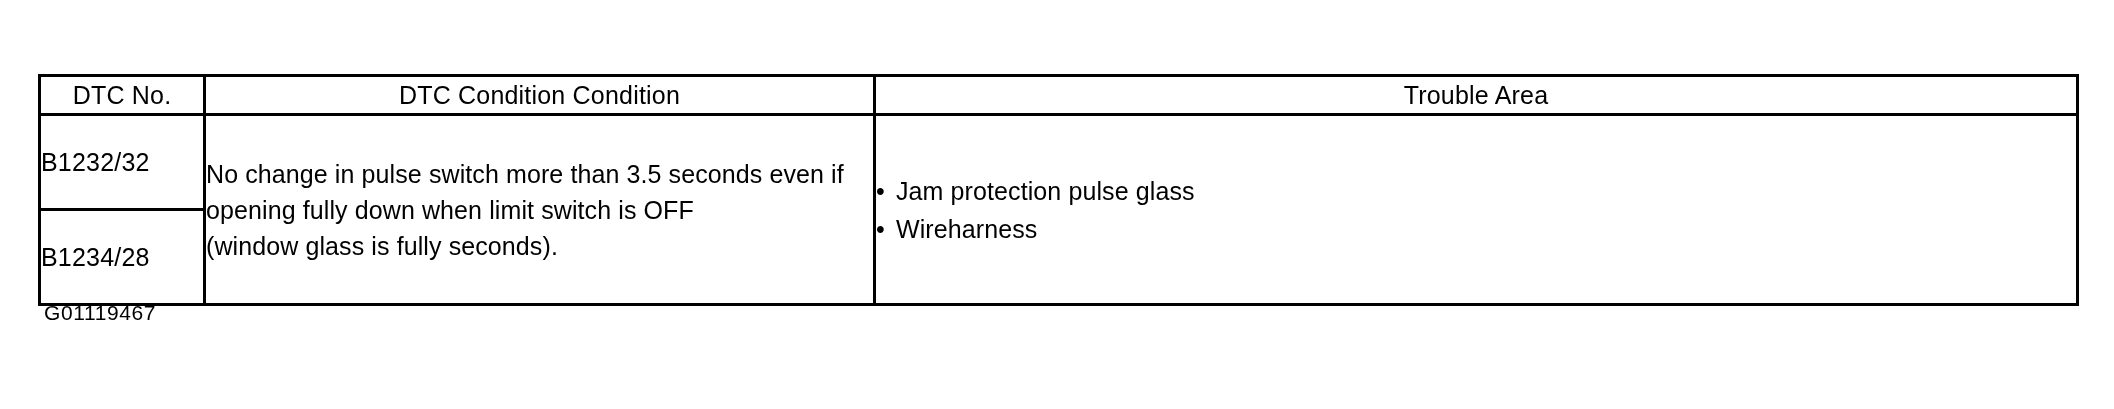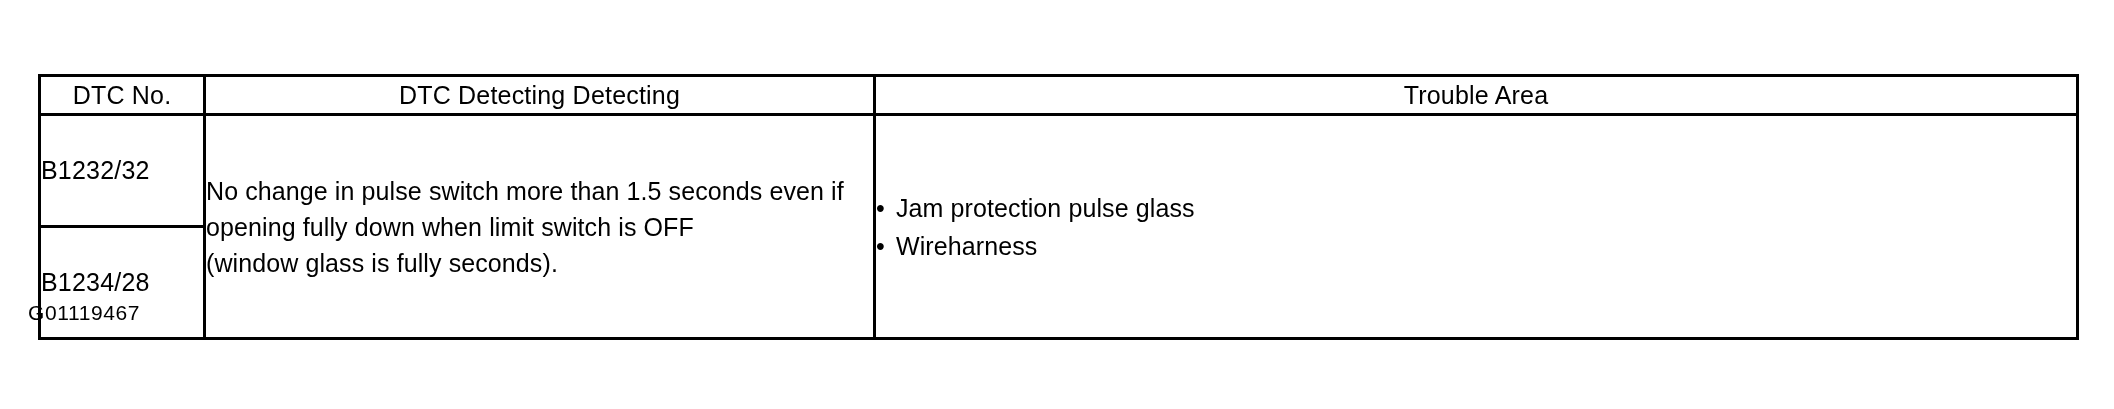--- a/index.html
+++ b/index.html
@@ -31,7 +31,7 @@
     left: 38px;
     top: 74px;
     width: 2038px;
-    height: 266px;
+    height: 232px;
     border-collapse: collapse;
     table-layout: fixed;
     background: #ffffff;

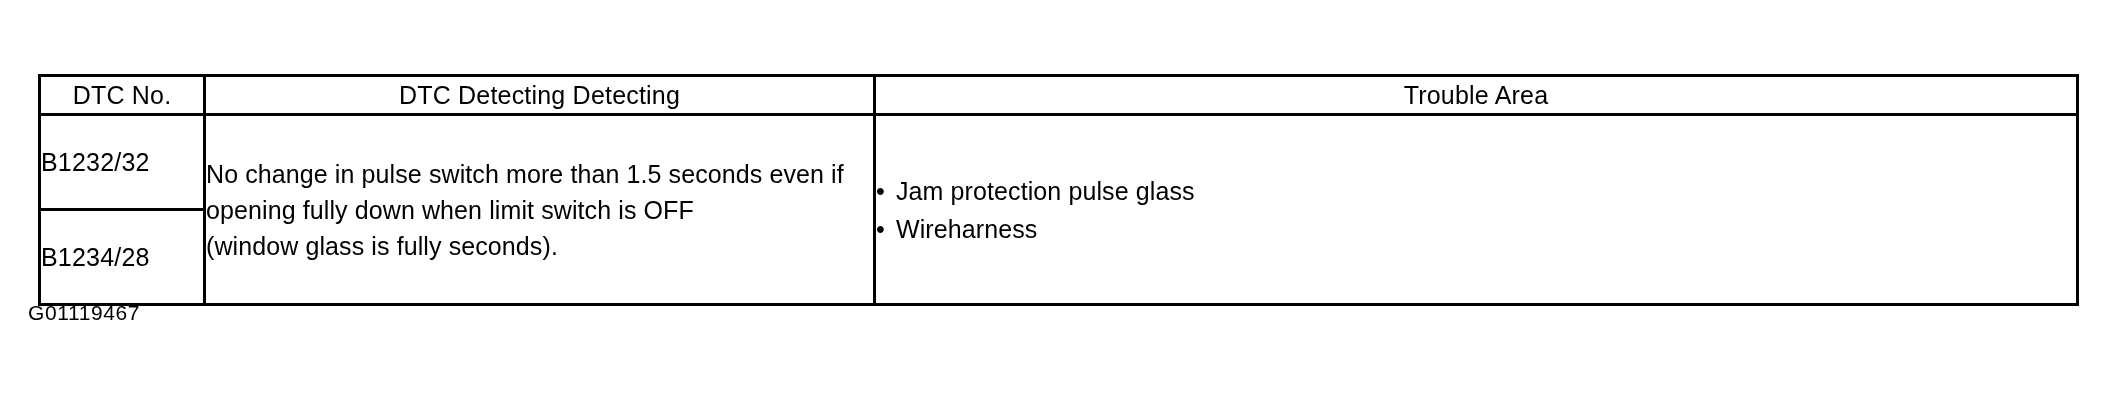--- a/index.html
+++ b/index.html
@@ -137,7 +137,7 @@
     <thead>
       <tr>
         <th class="head-cell">DTC No.</th>
-        <th class="head-cell">DTC Detecting Detecting</th>
+        <th class="head-cell">DTC Condition Condition</th>
         <th class="head-cell">Trouble Area</th>
       </tr>
     </thead>

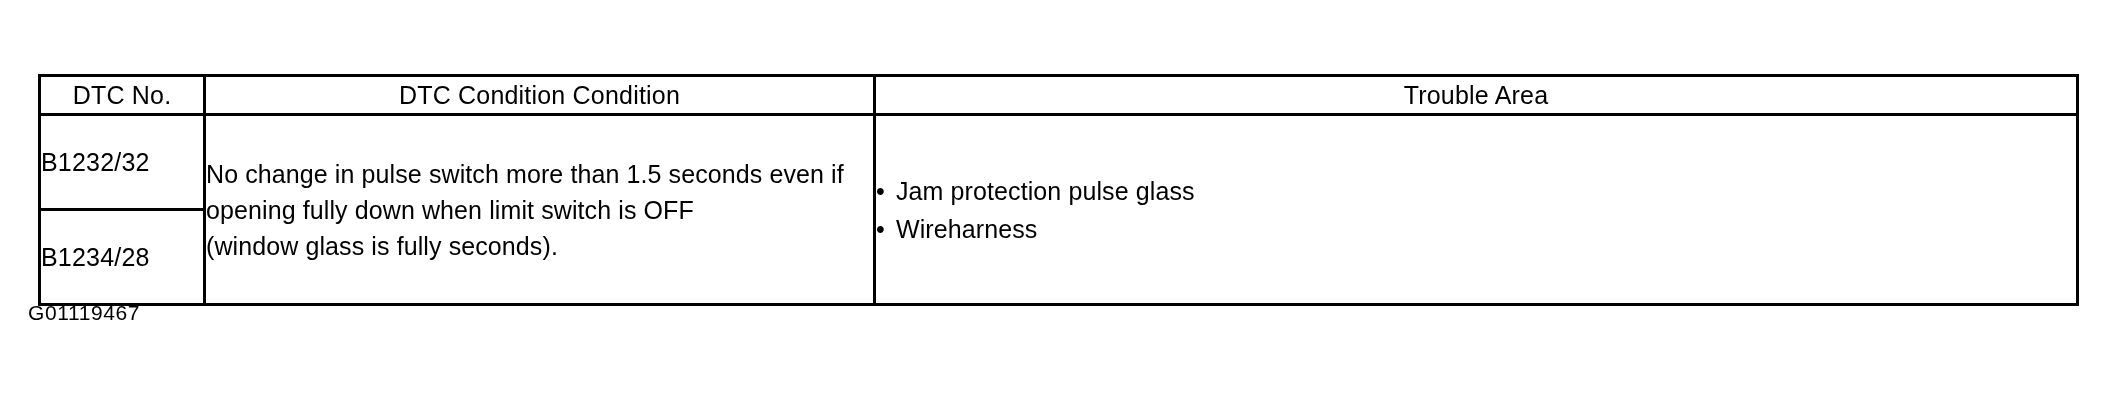--- a/index.html
+++ b/index.html
@@ -147,7 +147,7 @@
         <td class="dtc-cell">B1232/32</td>
 
         <td class="cond-cell" rowspan="2">
-          <div class="cond-line">No change in pulse switch more than 1.5 seconds even if</div>
+          <div class="cond-line">No change in pulse switch more than 3.5 seconds even if</div>
           <div class="cond-line">opening fully down when limit switch is OFF</div>
           <div class="cond-line">(window glass is fully seconds).</div>
         </td>

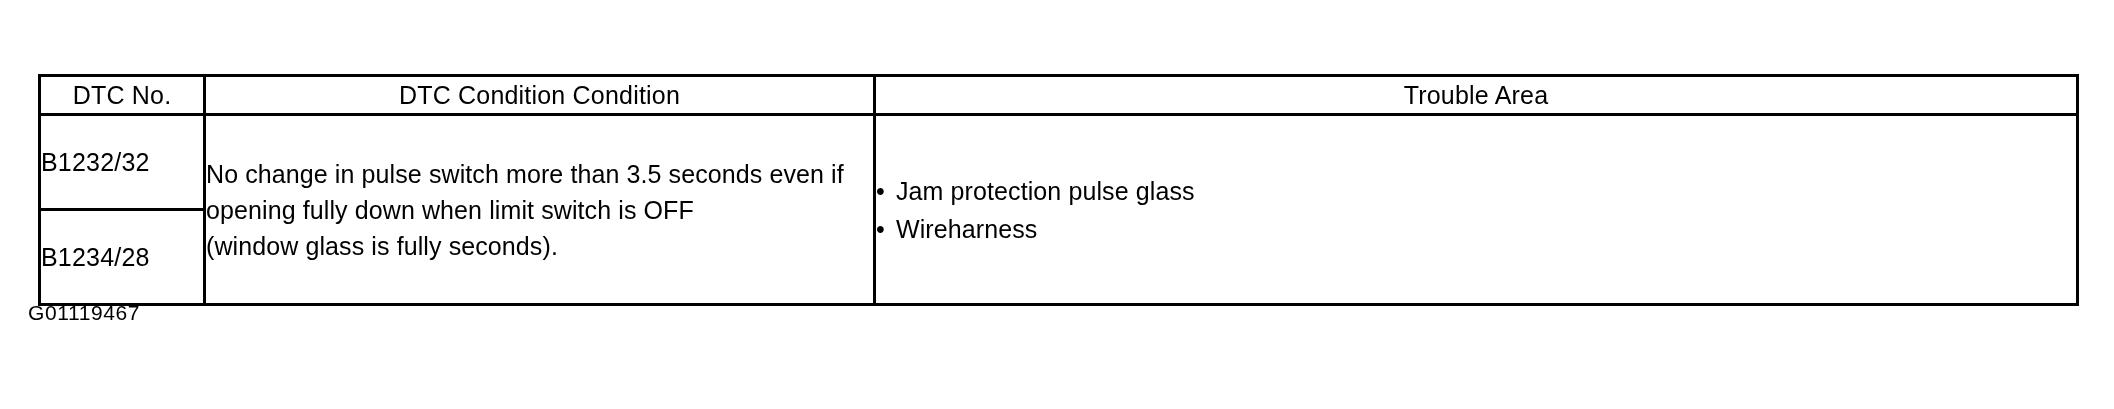--- a/index.html
+++ b/index.html
@@ -114,7 +114,7 @@
   
   .caption {
     position: absolute;
-    left: 28px;
+    left: 44px;
     top: 300px;
     font-size: 21px;
     letter-spacing: 0.6px;

